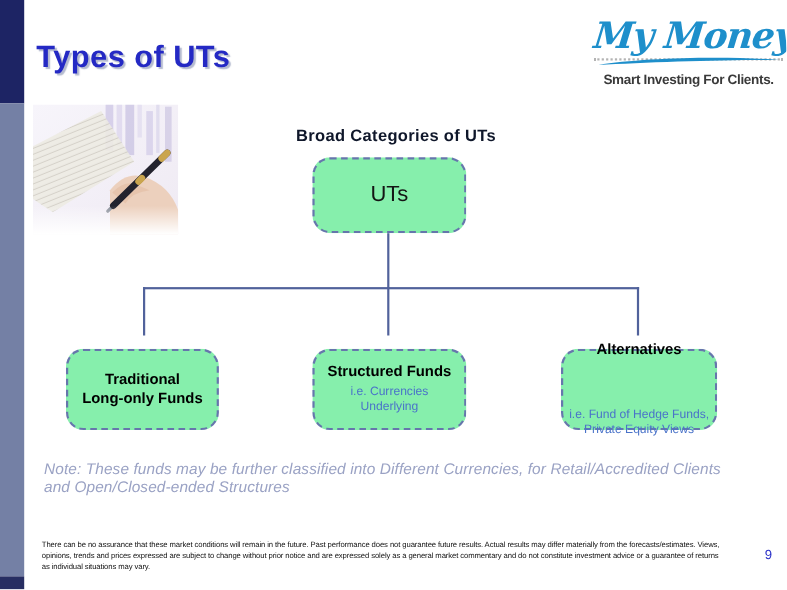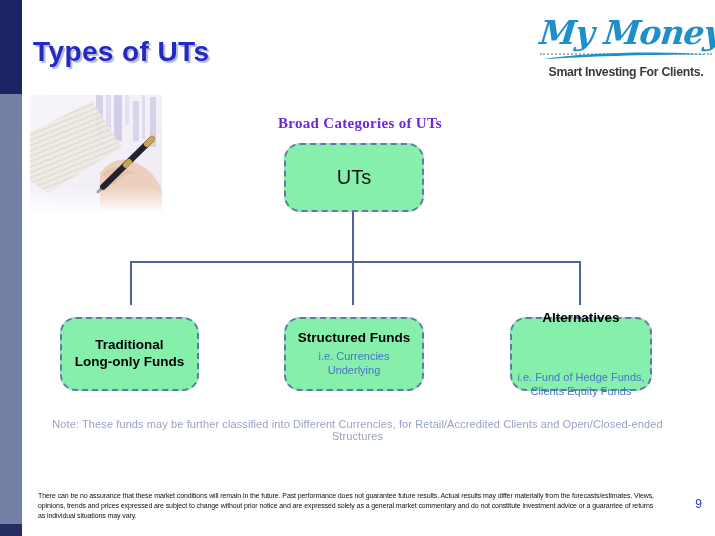--- a/index.html
+++ b/index.html
@@ -43,7 +43,7 @@
   
   .diagram-heading {
     position:absolute; left:180px; top:115px; width:360px; text-align:center;
-    font-size:15px; font-weight:bold; color:#6d28d9; letter-spacing:0.3px;font-family:Liberation Serif, serif;
+    font-size:15px; font-weight:bold; color:#0f172a; letter-spacing:0.3px;
   }
   .node {
     position:absolute; border:2px dashed #6676ac; border-radius:16px;

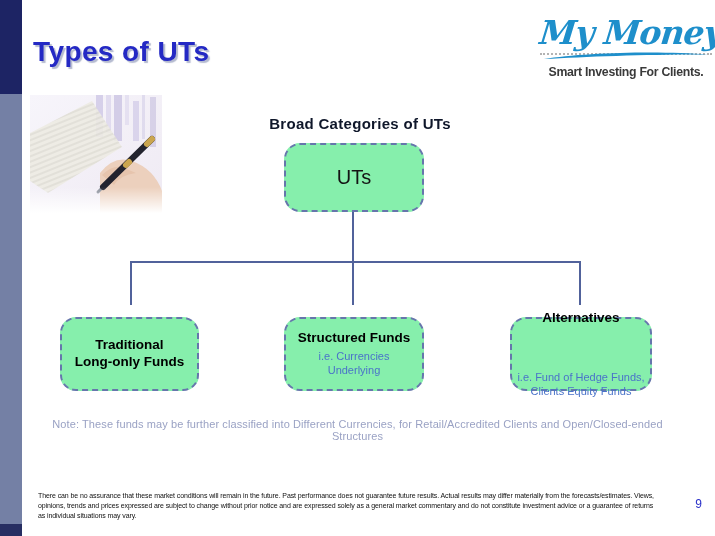--- a/index.html
+++ b/index.html
@@ -170,7 +170,7 @@
     <div class="node-title">Alternatives</div>
     <div class="node-sub">
       <div>i.e. Fund of Hedge Funds,</div>
-      <div>Clients Equity Funds</div>
+      <div>Private Equity Views</div>
     </div>
   </div>
 

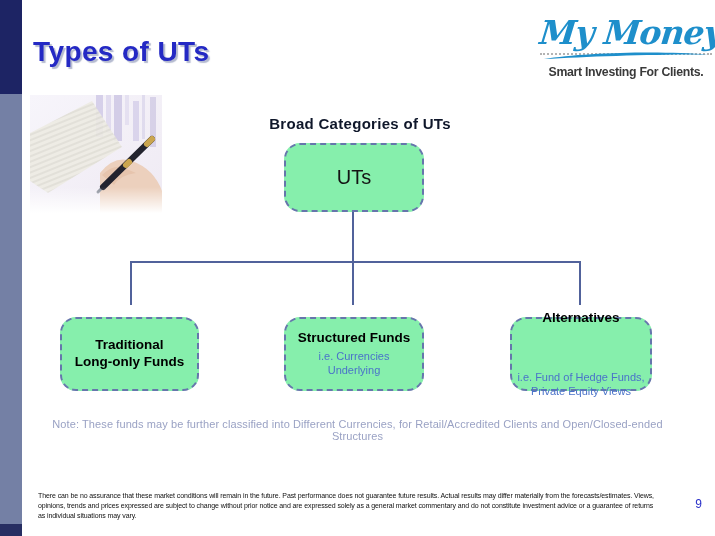--- a/index.html
+++ b/index.html
@@ -68,8 +68,8 @@
 
   
   .note {
-    position:absolute; left:40px; top:418px; width:635px; text-align:center;
-    font-size:11px; color:#9aa2c4; letter-spacing:0.1px;
+    position:absolute; left:40px; top:418px; width:635px; 
+    font-size:14px; color:#9aa2c4; letter-spacing:0.1px;font-style:italic;
   }
 
   

